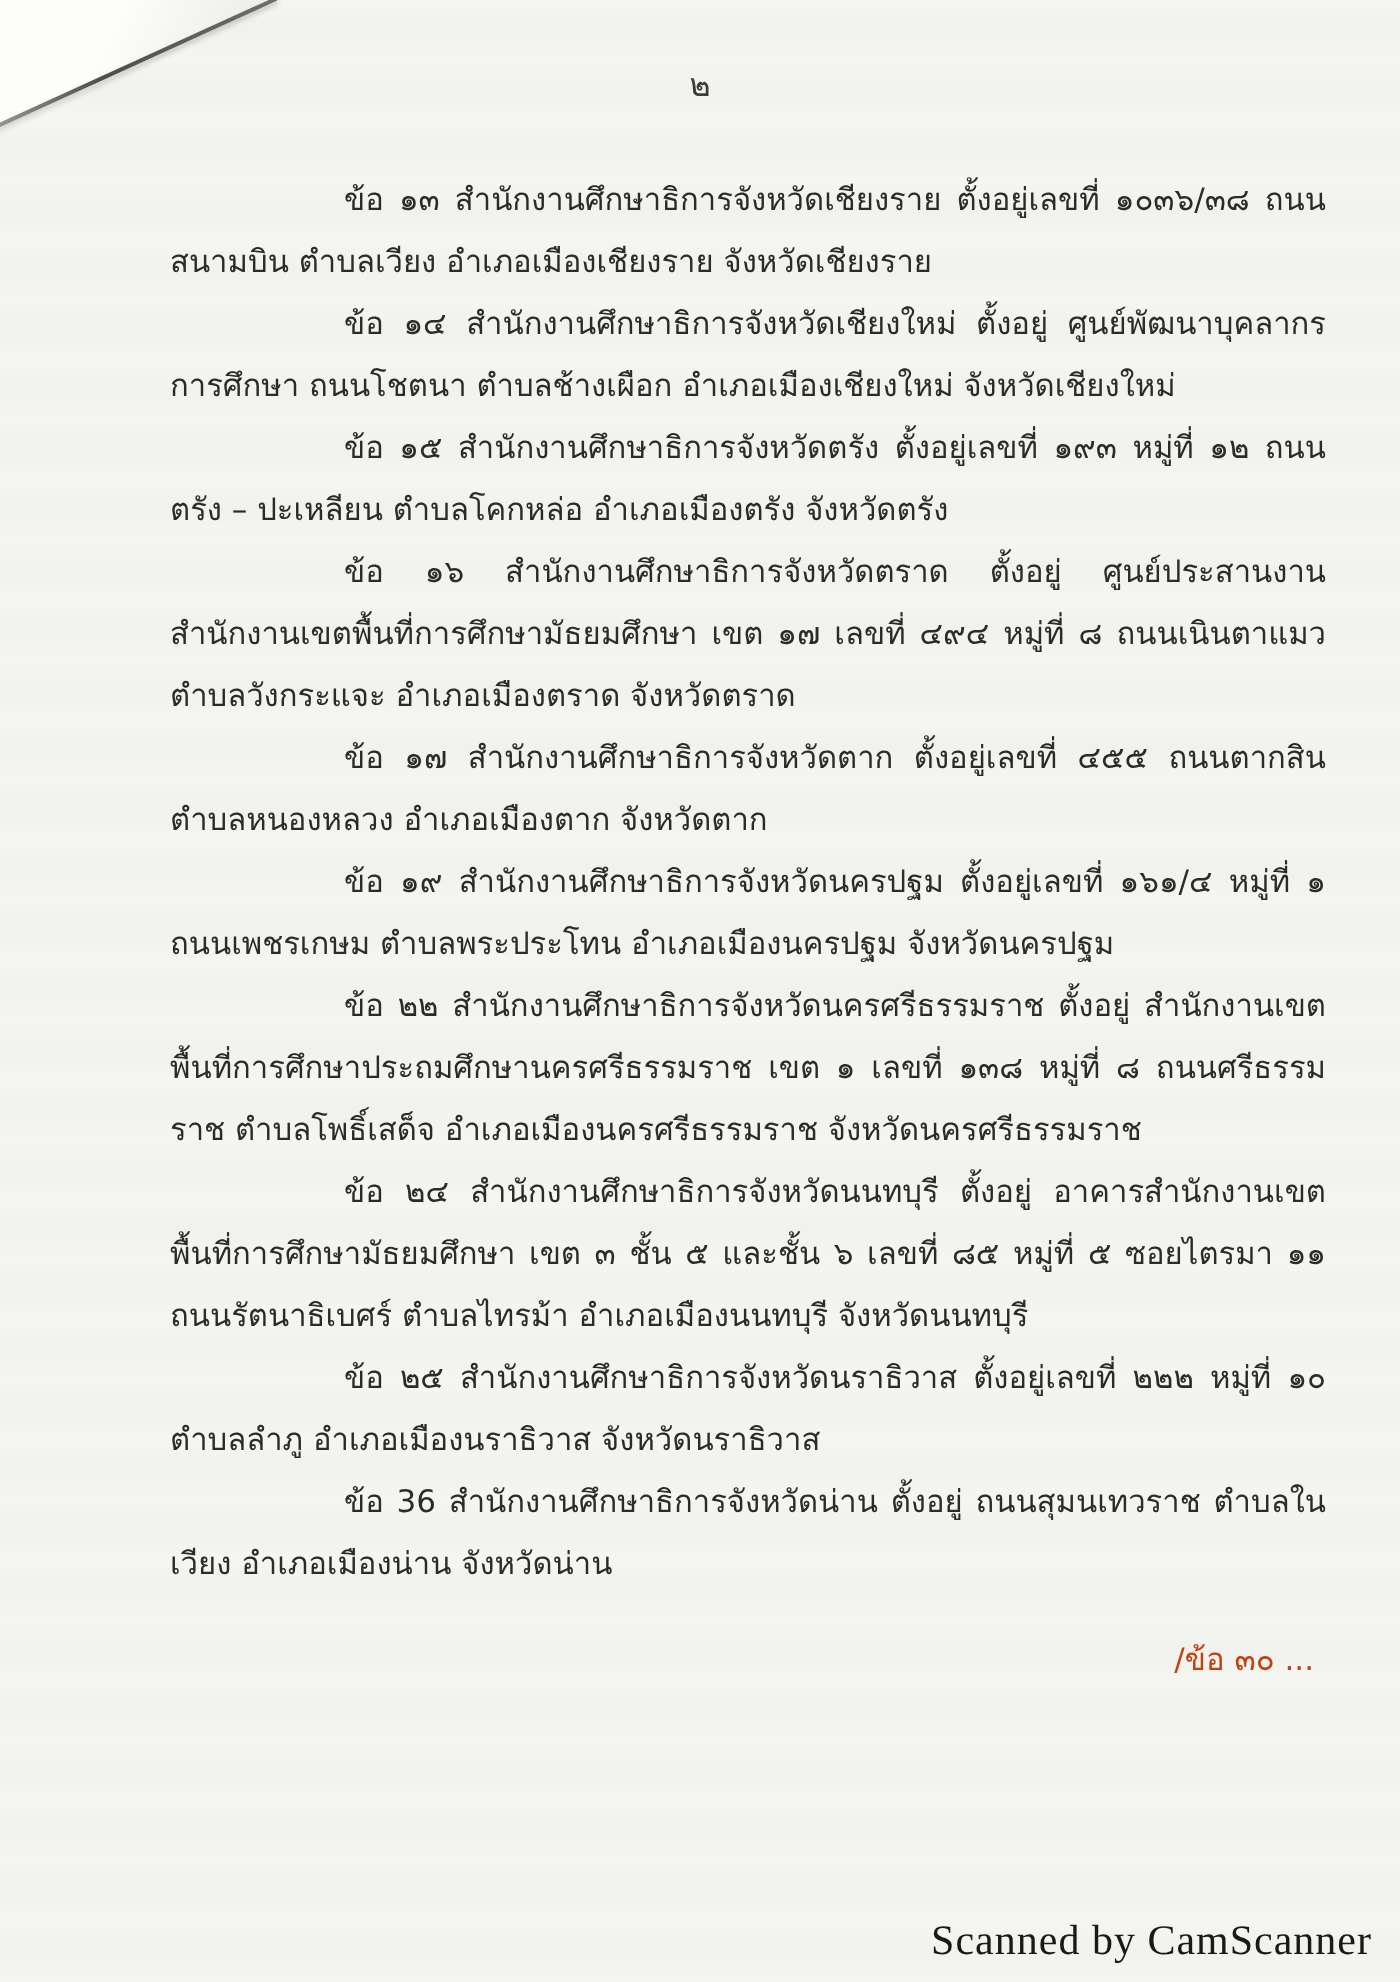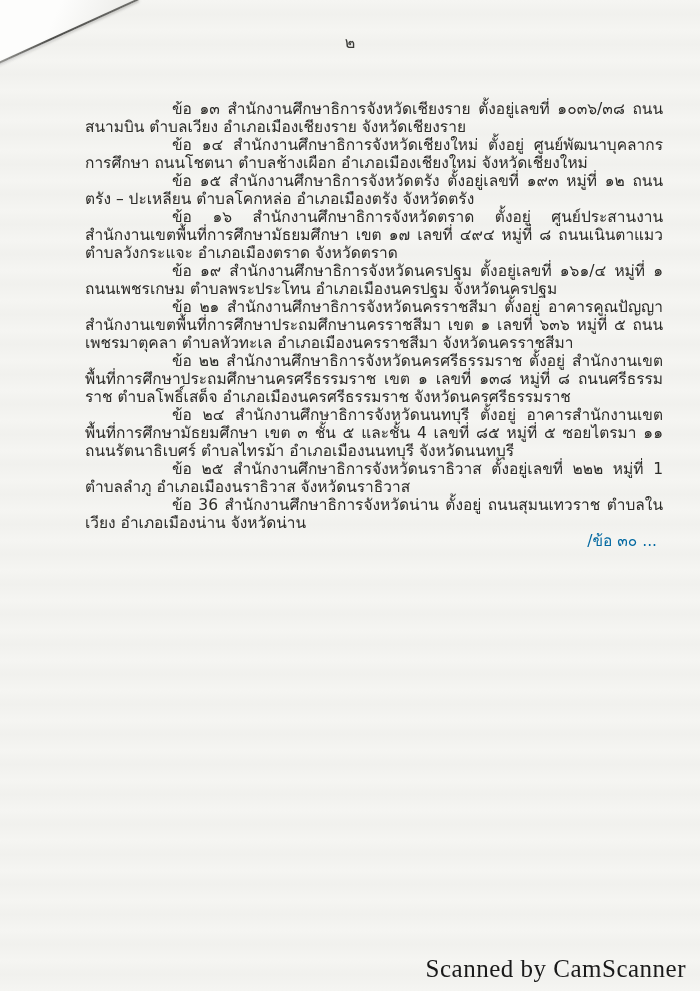--- a/index.html
+++ b/index.html
@@ -59,12 +59,12 @@
   }
   .text-block {
     position: absolute;
-    top: 100px;
+    top: 85px;
     left: 85px;
     width: 578px;
     color: #2c2b28;
     font-size: 15.5px;
-    line-height: 18px;
+    line-height: 31px;
   }
   .text-block p {
     margin: 0;

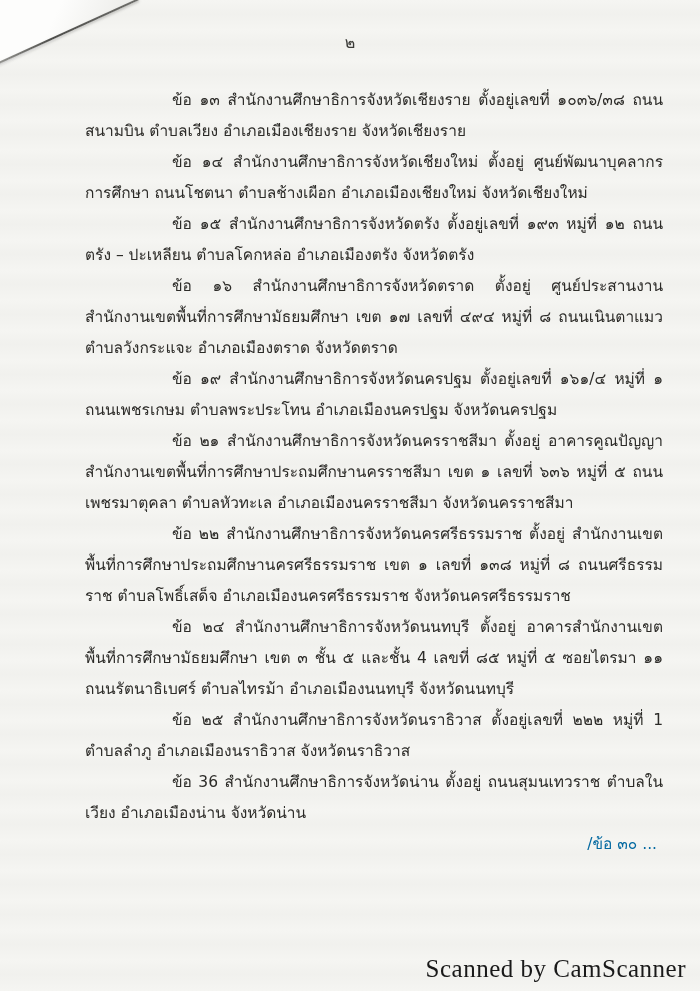--- a/index.html
+++ b/index.html
@@ -104,6 +104,7 @@
   <p>ข้อ ๑๔ สำนักงานศึกษาธิการจังหวัดเชียงใหม่ ตั้งอยู่ ศูนย์พัฒนาบุคลากรการศึกษา ถนนโชตนา ตำบลช้างเผือก อำเภอเมืองเชียงใหม่ จังหวัดเชียงใหม่</p>
   <p>ข้อ ๑๕ สำนักงานศึกษาธิการจังหวัดตรัง ตั้งอยู่เลขที่ ๑๙๓ หมู่ที่ ๑๒ ถนนตรัง – ปะเหลียน ตำบลโคกหล่อ อำเภอเมืองตรัง จังหวัดตรัง</p>
   <p>ข้อ ๑๖ สำนักงานศึกษาธิการจังหวัดตราด ตั้งอยู่ ศูนย์ประสานงานสำนักงานเขตพื้นที่การศึกษามัธยมศึกษา เขต ๑๗ เลขที่ ๔๙๔ หมู่ที่ ๘ ถนนเนินตาแมว ตำบลวังกระแจะ อำเภอเมืองตราด จังหวัดตราด</p>
+  <p>ข้อ ๑๗ สำนักงานศึกษาธิการจังหวัดตาก ตั้งอยู่เลขที่ ๔๕๕ ถนนตากสิน ตำบลหนองหลวง อำเภอเมืองตาก จังหวัดตาก</p>
   <p>ข้อ ๑๙ สำนักงานศึกษาธิการจังหวัดนครปฐม ตั้งอยู่เลขที่ ๑๖๑/๔ หมู่ที่ ๑ ถนนเพชรเกษม ตำบลพระประโทน อำเภอเมืองนครปฐม จังหวัดนครปฐม</p>
   <p>ข้อ ๒๑ สำนักงานศึกษาธิการจังหวัดนครราชสีมา ตั้งอยู่ อาคารคูณปัญญา สำนักงานเขตพื้นที่การศึกษาประถมศึกษานครราชสีมา เขต ๑ เลขที่ ๖๓๖ หมู่ที่ ๕ ถนนเพชรมาตุคลา ตำบลหัวทะเล อำเภอเมืองนครราชสีมา จังหวัดนครราชสีมา</p>
   <p>ข้อ ๒๒ สำนักงานศึกษาธิการจังหวัดนครศรีธรรมราช ตั้งอยู่ สำนักงานเขตพื้นที่การศึกษาประถมศึกษานครศรีธรรมราช เขต ๑ เลขที่ ๑๓๘ หมู่ที่ ๘ ถนนศรีธรรมราช ตำบลโพธิ์เสด็จ อำเภอเมืองนครศรีธรรมราช จังหวัดนครศรีธรรมราช</p>

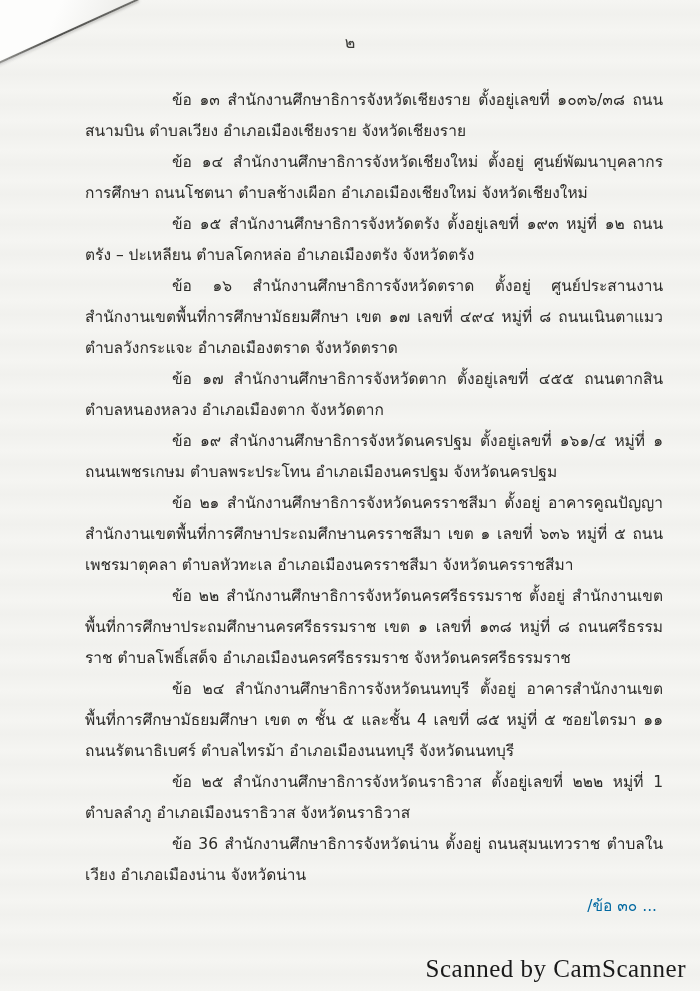--- a/index.html
+++ b/index.html
@@ -106,7 +106,6 @@
   <p>ข้อ ๑๖ สำนักงานศึกษาธิการจังหวัดตราด ตั้งอยู่ ศูนย์ประสานงานสำนักงานเขตพื้นที่การศึกษามัธยมศึกษา เขต ๑๗ เลขที่ ๔๙๔ หมู่ที่ ๘ ถนนเนินตาแมว ตำบลวังกระแจะ อำเภอเมืองตราด จังหวัดตราด</p>
   <p>ข้อ ๑๗ สำนักงานศึกษาธิการจังหวัดตาก ตั้งอยู่เลขที่ ๔๕๕ ถนนตากสิน ตำบลหนองหลวง อำเภอเมืองตาก จังหวัดตาก</p>
   <p>ข้อ ๑๙ สำนักงานศึกษาธิการจังหวัดนครปฐม ตั้งอยู่เลขที่ ๑๖๑/๔ หมู่ที่ ๑ ถนนเพชรเกษม ตำบลพระประโทน อำเภอเมืองนครปฐม จังหวัดนครปฐม</p>
-  <p>ข้อ ๒๑ สำนักงานศึกษาธิการจังหวัดนครราชสีมา ตั้งอยู่ อาคารคูณปัญญา สำนักงานเขตพื้นที่การศึกษาประถมศึกษานครราชสีมา เขต ๑ เลขที่ ๖๓๖ หมู่ที่ ๕ ถนนเพชรมาตุคลา ตำบลหัวทะเล อำเภอเมืองนครราชสีมา จังหวัดนครราชสีมา</p>
   <p>ข้อ ๒๒ สำนักงานศึกษาธิการจังหวัดนครศรีธรรมราช ตั้งอยู่ สำนักงานเขตพื้นที่การศึกษาประถมศึกษานครศรีธรรมราช เขต ๑ เลขที่ ๑๓๘ หมู่ที่ ๘ ถนนศรีธรรมราช ตำบลโพธิ์เสด็จ อำเภอเมืองนครศรีธรรมราช จังหวัดนครศรีธรรมราช</p>
   <p>ข้อ ๒๔ สำนักงานศึกษาธิการจังหวัดนนทบุรี ตั้งอยู่ อาคารสำนักงานเขตพื้นที่การศึกษามัธยมศึกษา เขต ๓ ชั้น ๕ และชั้น 4 เลขที่ ๘๕ หมู่ที่ ๕ ซอยไตรมา ๑๑ ถนนรัตนาธิเบศร์ ตำบลไทรม้า อำเภอเมืองนนทบุรี จังหวัดนนทบุรี</p>
   <p>ข้อ ๒๕ สำนักงานศึกษาธิการจังหวัดนราธิวาส ตั้งอยู่เลขที่ ๒๒๒ หมู่ที่ 1 ตำบลลำภู อำเภอเมืองนราธิวาส จังหวัดนราธิวาส</p>

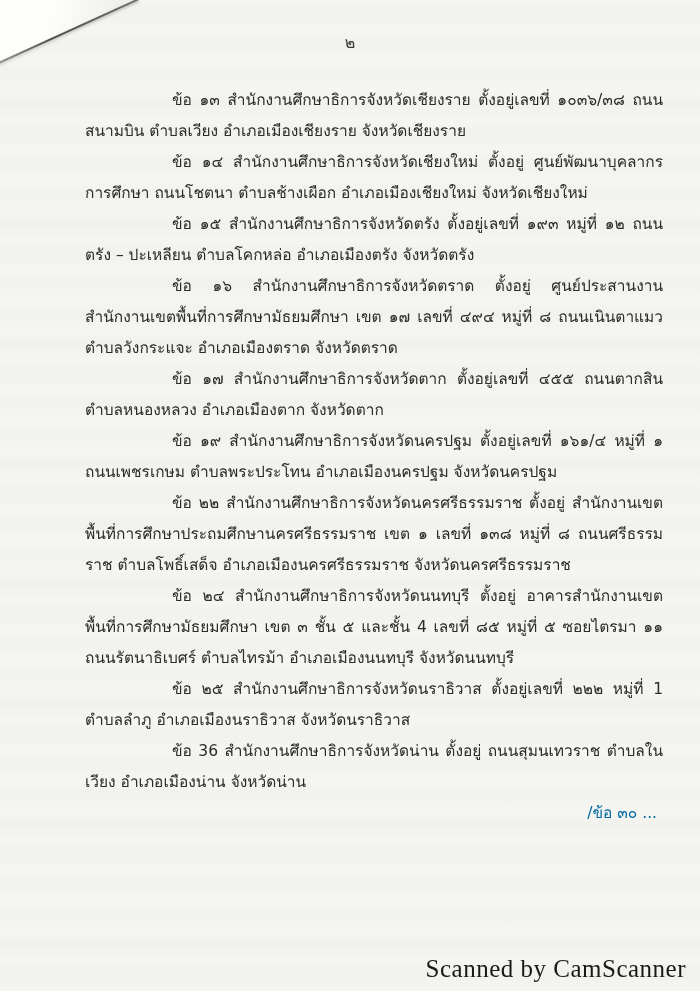--- a/index.html
+++ b/index.html
@@ -107,7 +107,7 @@
   <p>ข้อ ๑๗ สำนักงานศึกษาธิการจังหวัดตาก ตั้งอยู่เลขที่ ๔๕๕ ถนนตากสิน ตำบลหนองหลวง อำเภอเมืองตาก จังหวัดตาก</p>
   <p>ข้อ ๑๙ สำนักงานศึกษาธิการจังหวัดนครปฐม ตั้งอยู่เลขที่ ๑๖๑/๔ หมู่ที่ ๑ ถนนเพชรเกษม ตำบลพระประโทน อำเภอเมืองนครปฐม จังหวัดนครปฐม</p>
   <p>ข้อ ๒๒ สำนักงานศึกษาธิการจังหวัดนครศรีธรรมราช ตั้งอยู่ สำนักงานเขตพื้นที่การศึกษาประถมศึกษานครศรีธรรมราช เขต ๑ เลขที่ ๑๓๘ หมู่ที่ ๘ ถนนศรีธรรมราช ตำบลโพธิ์เสด็จ อำเภอเมืองนครศรีธรรมราช จังหวัดนครศรีธรรมราช</p>
-  <p>ข้อ ๒๔ สำนักงานศึกษาธิการจังหวัดนนทบุรี ตั้งอยู่ อาคารสำนักงานเขตพื้นที่การศึกษามัธยมศึกษา เขต ๓ ชั้น ๕ และชั้น 4 เลขที่ ๘๕ หมู่ที่ ๕ ซอยไตรมา ๑๑ ถนนรัตนาธิเบศร์ ตำบลไทรม้า อำเภอเมืองนนทบุรี จังหวัดนนทบุรี</p>
+  <p>ข้อ ๒๔ สำนักงานศึกษาธิการจังหวัดนนทบุรี ตั้งอยู่ อาคารสำนักงานเขตพื้นที่การศึกษามัธยมศึกษา เขต ๓ ชั้น ๕ และชั้น ๖ เลขที่ ๘๕ หมู่ที่ ๕ ซอยไตรมา ๑๑ ถนนรัตนาธิเบศร์ ตำบลไทรม้า อำเภอเมืองนนทบุรี จังหวัดนนทบุรี</p>
   <p>ข้อ ๒๕ สำนักงานศึกษาธิการจังหวัดนราธิวาส ตั้งอยู่เลขที่ ๒๒๒ หมู่ที่ 1 ตำบลลำภู อำเภอเมืองนราธิวาส จังหวัดนราธิวาส</p>
   <p>ข้อ 36 สำนักงานศึกษาธิการจังหวัดน่าน ตั้งอยู่ ถนนสุมนเทวราช ตำบลในเวียง อำเภอเมืองน่าน จังหวัดน่าน</p>
   <div class="continuation-mark">/ข้อ ๓๐ ...</div>

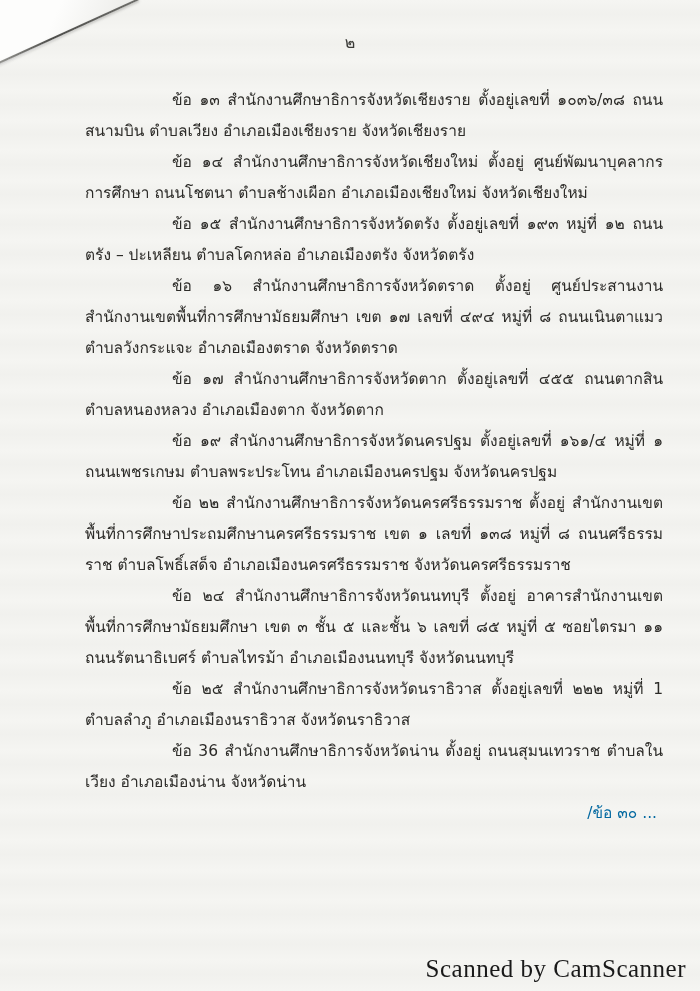--- a/index.html
+++ b/index.html
@@ -108,7 +108,7 @@
   <p>ข้อ ๑๙ สำนักงานศึกษาธิการจังหวัดนครปฐม ตั้งอยู่เลขที่ ๑๖๑/๔ หมู่ที่ ๑ ถนนเพชรเกษม ตำบลพระประโทน อำเภอเมืองนครปฐม จังหวัดนครปฐม</p>
   <p>ข้อ ๒๒ สำนักงานศึกษาธิการจังหวัดนครศรีธรรมราช ตั้งอยู่ สำนักงานเขตพื้นที่การศึกษาประถมศึกษานครศรีธรรมราช เขต ๑ เลขที่ ๑๓๘ หมู่ที่ ๘ ถนนศรีธรรมราช ตำบลโพธิ์เสด็จ อำเภอเมืองนครศรีธรรมราช จังหวัดนครศรีธรรมราช</p>
   <p>ข้อ ๒๔ สำนักงานศึกษาธิการจังหวัดนนทบุรี ตั้งอยู่ อาคารสำนักงานเขตพื้นที่การศึกษามัธยมศึกษา เขต ๓ ชั้น ๕ และชั้น ๖ เลขที่ ๘๕ หมู่ที่ ๕ ซอยไตรมา ๑๑ ถนนรัตนาธิเบศร์ ตำบลไทรม้า อำเภอเมืองนนทบุรี จังหวัดนนทบุรี</p>
-  <p>ข้อ ๒๕ สำนักงานศึกษาธิการจังหวัดนราธิวาส ตั้งอยู่เลขที่ ๒๒๒ หมู่ที่ 1 ตำบลลำภู อำเภอเมืองนราธิวาส จังหวัดนราธิวาส</p>
+  <p>ข้อ ๒๕ สำนักงานศึกษาธิการจังหวัดนราธิวาส ตั้งอยู่เลขที่ ๒๒๒ หมู่ที่ ๑๐ ตำบลลำภู อำเภอเมืองนราธิวาส จังหวัดนราธิวาส</p>
   <p>ข้อ 36 สำนักงานศึกษาธิการจังหวัดน่าน ตั้งอยู่ ถนนสุมนเทวราช ตำบลในเวียง อำเภอเมืองน่าน จังหวัดน่าน</p>
   <div class="continuation-mark">/ข้อ ๓๐ ...</div>
 </div>

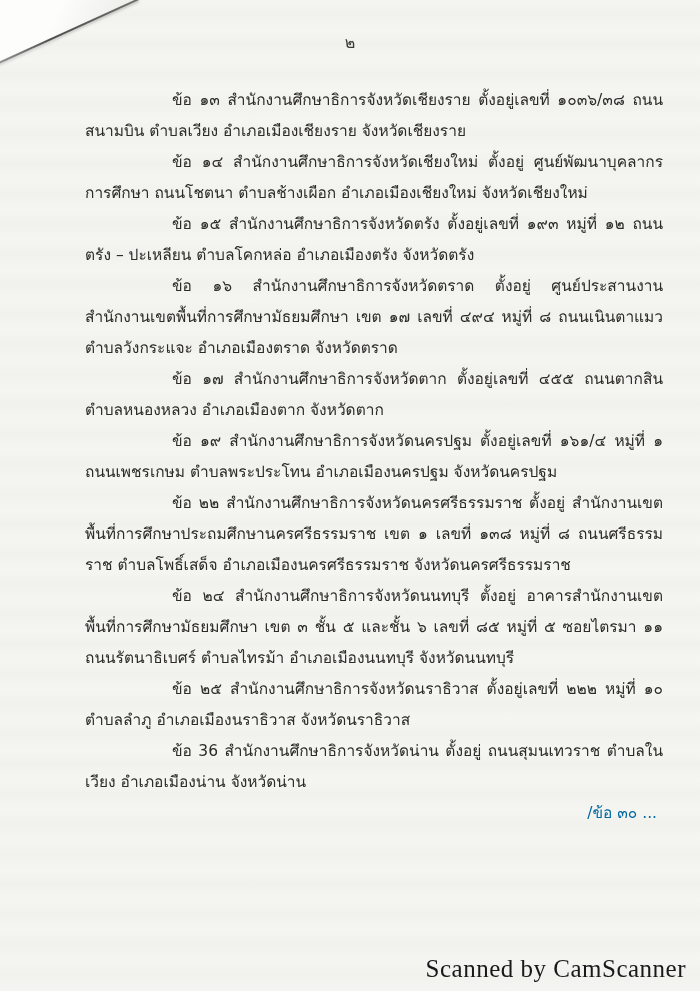--- a/index.html
+++ b/index.html
@@ -72,9 +72,10 @@
     text-align: justify;
   }
   .continuation-mark {
+    margin-top: 17px;
     text-align: right;
     padding-right: 6px;
-    color: #0369a1;
+    color: #c2410c;
     font-size: 15.5px;
   }
   .scanner-mark {

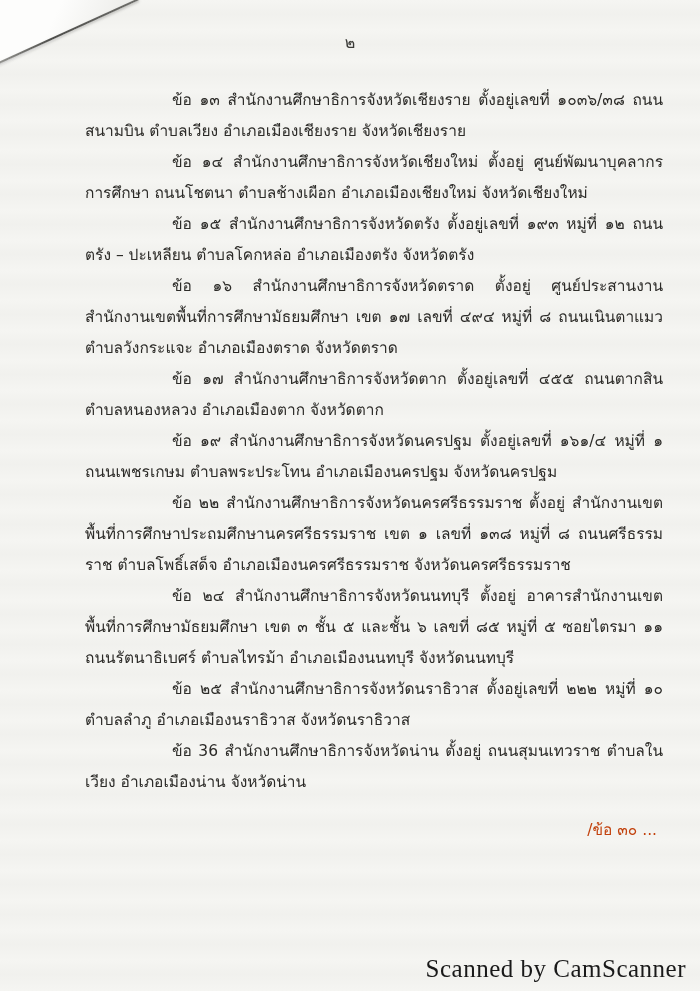--- a/index.html
+++ b/index.html
@@ -83,7 +83,7 @@
     right: 14px;
     bottom: 8px;
     font-family: "Liberation Serif", "DejaVu Serif", serif;
-    font-size: 25px;
+    font-size: 21px;
     color: #191919;
     letter-spacing: 0.5px;
   }

